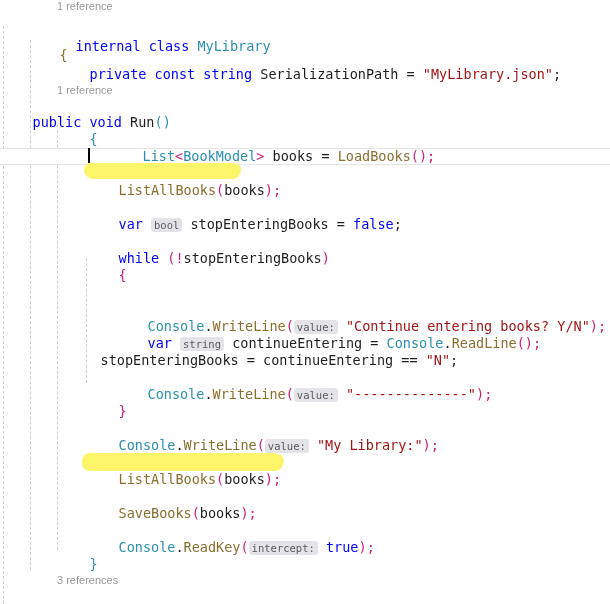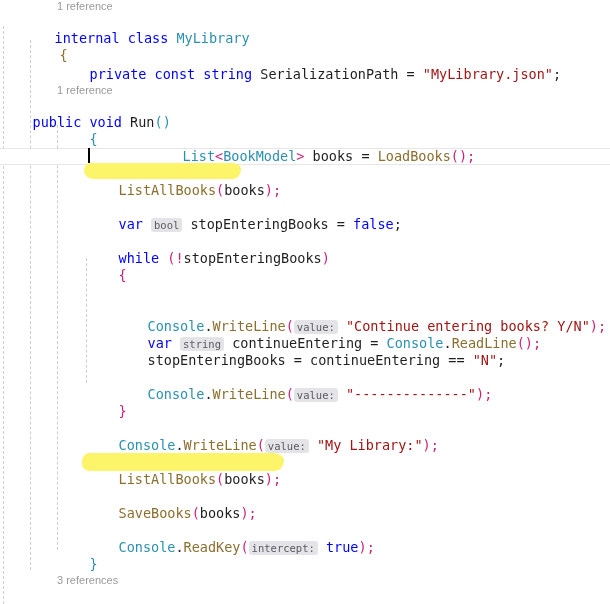--- a/index.html
+++ b/index.html
@@ -110,7 +110,7 @@
 
   <div class="codelens" style="top:-1px;padding-left:57px;">1 reference</div>
 
-  <div class="line" style="top:13px;padding-left:22px;">
+  <div class="line" style="top:21px;padding-left:43px;">
     <span class="kw">internal</span><span class="plain"> </span><span class="kw">class</span><span class="plain"> </span><span class="type">MyLibrary</span>
   </div>
 

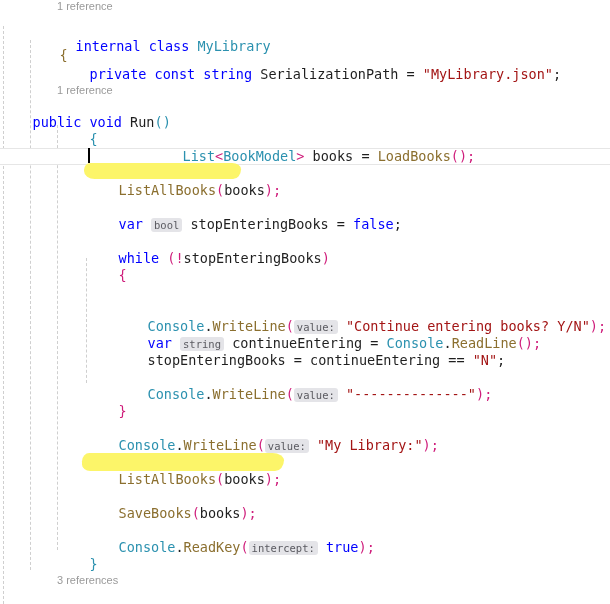--- a/index.html
+++ b/index.html
@@ -132,7 +132,7 @@
     <span class="type">{</span>
   </div>
 
-  <div class="line" style="top:131px;padding-left:110px;margin-left:40px;">
+  <div class="line" style="top:131px;padding-left:110px;">
     <span class="type">List</span><span class="punc">&lt;</span><span class="type">BookModel</span><span class="punc">&gt;</span><span class="plain"> </span><span class="plain">books</span><span class="plain"> </span><span class="plain">=</span><span class="plain"> </span><span class="meth">LoadBooks</span><span class="punc">(</span><span class="punc">)</span><span class="punc">;</span>
   </div>
 

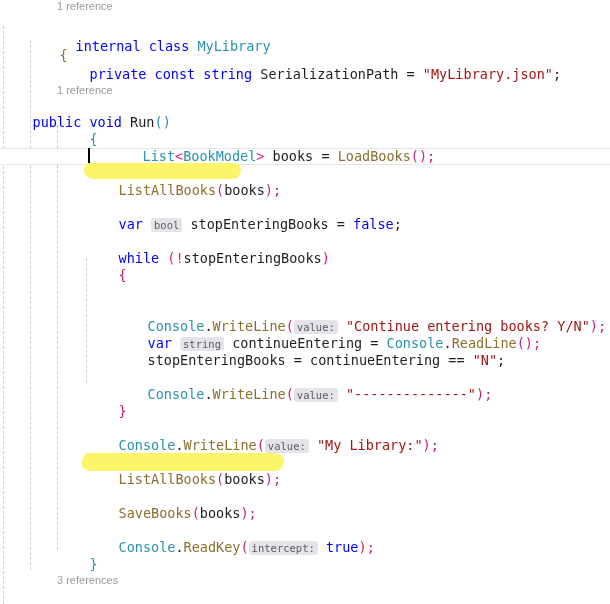--- a/index.html
+++ b/index.html
@@ -161,7 +161,7 @@
     <span class="kw">var</span><span class="plain"> </span><span class="hint">string</span><span class="plain"> </span><span class="plain">continueEntering</span><span class="plain"> </span><span class="plain">=</span><span class="plain"> </span><span class="type">Console</span><span class="plain">.</span><span class="meth">ReadLine</span><span class="punc">(</span><span class="punc">)</span><span class="punc">;</span>
   </div>
 
-  <div class="line" style="top:335px;padding-left:115px;">
+  <div class="line" style="top:335px;padding-left:62px;margin-left:6px;">
     <span class="plain">stopEnteringBooks</span><span class="plain"> </span><span class="plain">=</span><span class="plain"> </span><span class="plain">continueEntering</span><span class="plain"> </span><span class="plain">==</span><span class="plain"> </span><span class="str">"N"</span><span class="plain">;</span>
   </div>
 

